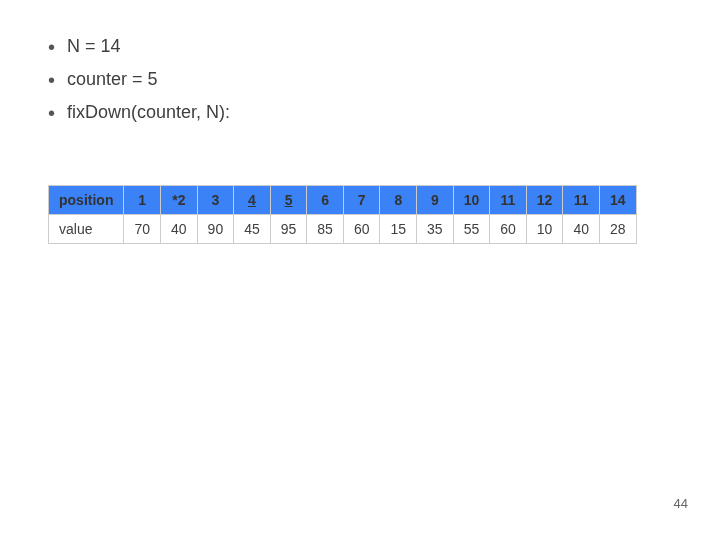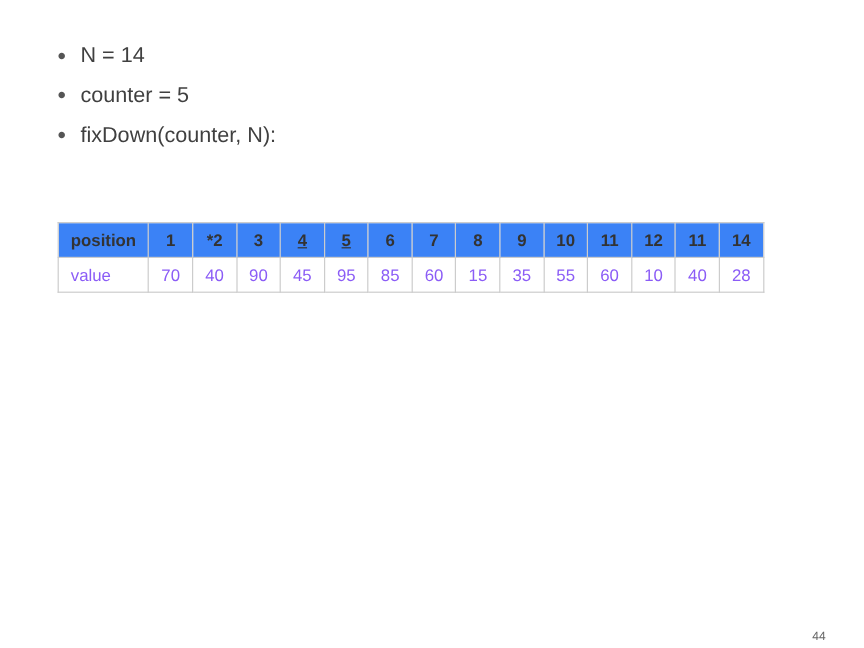--- a/index.html
+++ b/index.html
@@ -77,7 +77,7 @@
 
     table tr:last-child td {
       background: #ffffff;
-      color: #8b5cf6;
+      color: #404040;
     }
 
     td.row-header {

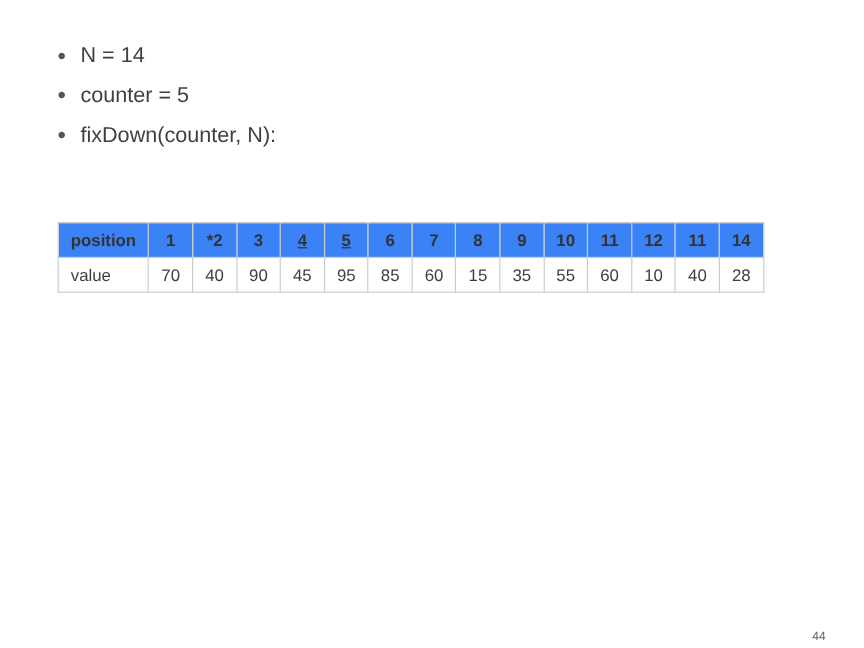--- a/index.html
+++ b/index.html
@@ -104,9 +104,9 @@
 
     .page-number {
       position: absolute;
-      bottom: 4px;
+      bottom: 29px;
       right: 32px;
-      font-size: 10px;
+      font-size: 13px;
       color: #666;
     }
   </style>

